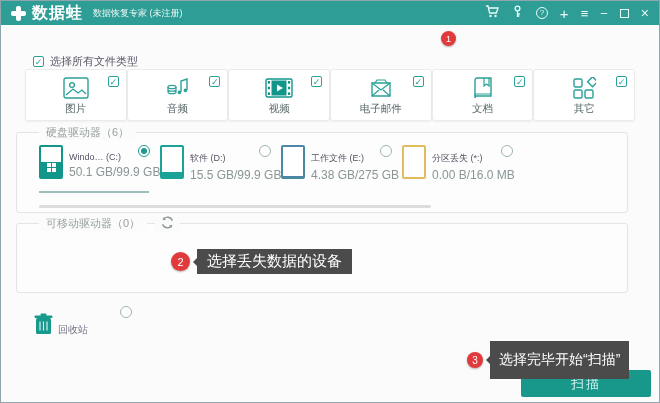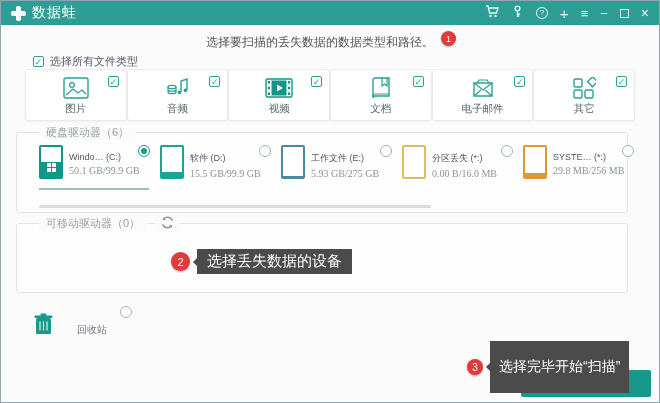--- a/index.html
+++ b/index.html
@@ -12,7 +12,7 @@
   .logo-cross::before, .logo-cross::after { content:""; position:absolute; background:#fff; border-radius:2px; }
   .logo-cross::before { left:5px; top:0; width:5px; height:15px; }
   .logo-cross::after { left:0; top:5px; width:15px; height:5px; }
-  .app-name { color:#fff; font-size:14px; font-weight:normal; letter-spacing:1px; }
+  .app-name { color:#fff; font-size:16px; font-weight:bold; letter-spacing:1px; }
   .app-sub { color:rgba(255,255,255,.9); font-size:9px; margin-left:10px; }
   .tb-icons { margin-left:auto; display:flex; align-items:center; gap:12px; color:#eafaf8; }
   .tb-icons .glyph { font-size:13px; line-height:13px; cursor:default; }

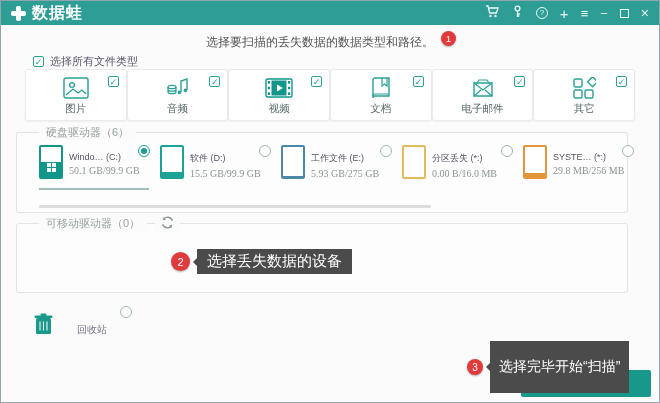--- a/index.html
+++ b/index.html
@@ -86,6 +86,7 @@
   <div class="titlebar">
     <span class="logo-cross"></span>
     <span class="app-name">数据蛙</span>
+    <span class="app-sub">数据恢复专家 (未注册)</span>
     <div class="tb-icons">
       <span>
         <svg width="14" height="13" viewBox="0 0 14 13">

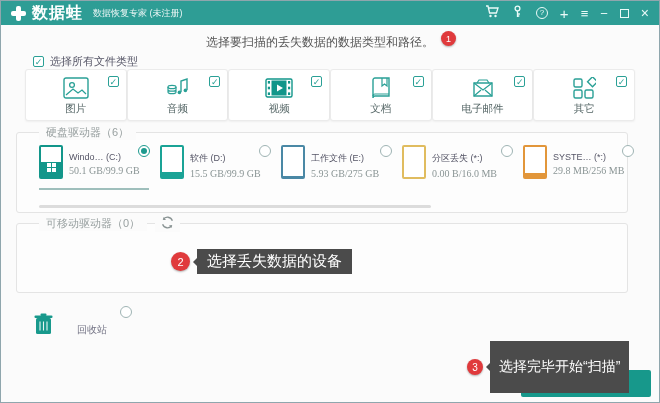--- a/index.html
+++ b/index.html
@@ -112,7 +112,6 @@
 
   <div class="content">
 
-    <div class="instruction">选择要扫描的丢失数据的数据类型和路径。</div>
 
     <div class="callout c1" style="top:6px; left:440px;">
       <span class="badge">1</span>

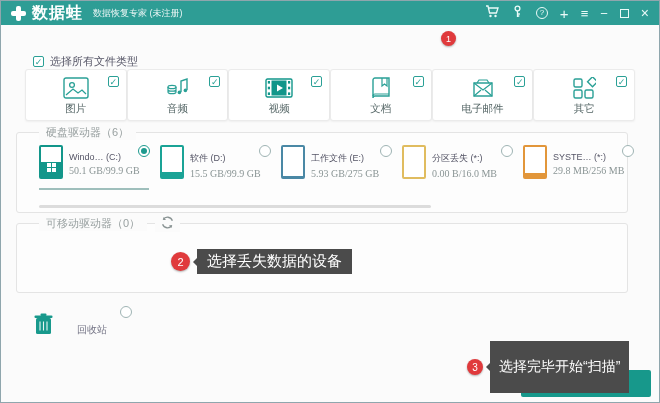--- a/index.html
+++ b/index.html
@@ -171,6 +171,18 @@
       <div class="card">
         <span class="cb"></span>
         <span class="card-icon">
+          <svg width="26" height="20" viewBox="0 0 26 20">
+              <path d="M4 5h18v13H4z" fill="none" stroke="#2aa096" stroke-width="1.4"></path>
+              <path d="M4 5l9 7 9-7M4 18l7-6M22 18l-7-6" fill="none" stroke="#2aa096" stroke-width="1.2"></path>
+              <path d="M7 5l2-3h8l2 3" fill="none" stroke="#2aa096" stroke-width="1.2"></path>
+            </svg>
+        </span>
+        <span class="card-label">电子邮件</span>
+      </div>
+
+      <div class="card">
+        <span class="cb"></span>
+        <span class="card-icon">
           <svg width="22" height="22" viewBox="0 0 22 22">
               <path d="M3 3c0-1 .8-2 2-2h14v18H5c-1.2 0-2 .9-2 2z" fill="none" stroke="#2aa096" stroke-width="1.4"></path>
               <path d="M3 19c0-1 .8-2 2-2h14" fill="none" stroke="#2aa096" stroke-width="1.2"></path>
@@ -178,18 +190,6 @@
             </svg>
         </span>
         <span class="card-label">文档</span>
-      </div>
-
-      <div class="card">
-        <span class="cb"></span>
-        <span class="card-icon">
-          <svg width="26" height="20" viewBox="0 0 26 20">
-              <path d="M4 5h18v13H4z" fill="none" stroke="#2aa096" stroke-width="1.4"></path>
-              <path d="M4 5l9 7 9-7M4 18l7-6M22 18l-7-6" fill="none" stroke="#2aa096" stroke-width="1.2"></path>
-              <path d="M7 5l2-3h8l2 3" fill="none" stroke="#2aa096" stroke-width="1.2"></path>
-            </svg>
-        </span>
-        <span class="card-label">电子邮件</span>
       </div>
 
       <div class="card">

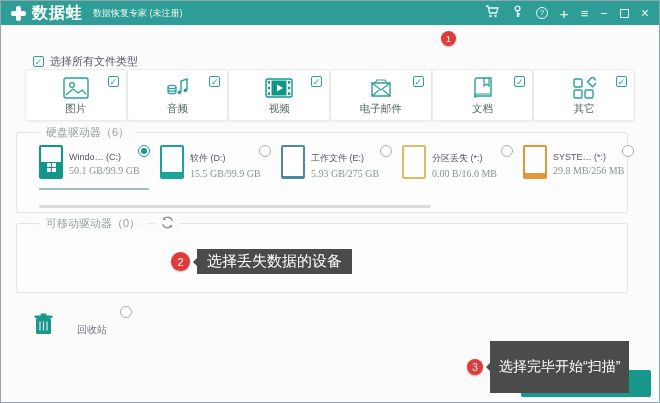--- a/index.html
+++ b/index.html
@@ -260,16 +260,6 @@
           <span class="radio"></span>
         </div>
 
-        <div class="drive">
-          <span class="drive-box" style="border-color: rgb(226, 150, 58);">
-              <span class="drive-fill" style="height: 12%; background: rgb(226, 150, 58);"></span>
-            </span>
-          <span class="drive-meta">
-            <span class="drive-name">SYSTE… (*:)</span>
-            <span class="drive-cap">29.8 MB/256 MB</span>
-          </span>
-          <span class="radio"></span>
-        </div>
 
       </div>
       <span class="hscroll"></span>

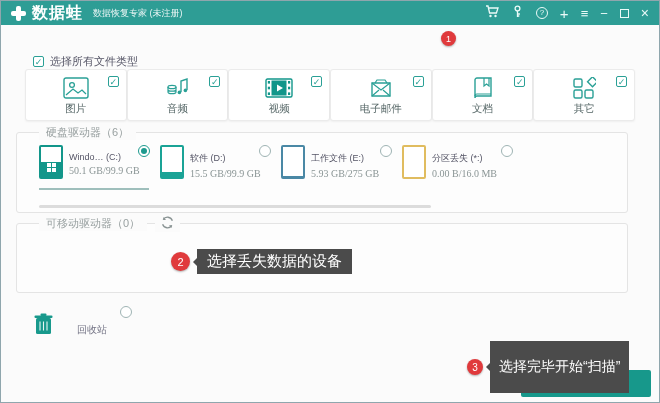--- a/index.html
+++ b/index.html
@@ -62,7 +62,7 @@
   .win-logo { position:absolute; left:6px; bottom:5px; }
   .drive-meta { margin-left:6px; margin-top:7px; display:flex; flex-direction:column; gap:3px; }
   .drive-name { font-size:9px; color:#556; white-space:nowrap; }
-  .drive-cap { font-size:10px; color:#8a9595; font-family:Liberation Serif, serif; white-space:nowrap; }
+  .drive-cap { font-size:12px; color:#8a9595; font-family:Liberation Sans, sans-serif; white-space:nowrap; }
   .radio { width:12px; height:12px; border:1px solid #9fb4b4; border-radius:50%; background:#fff; position:relative; flex:none; }
   .drive .radio { position:absolute; right:10px; top:0; }
   .drive.selected .radio { border-color:#1d9a8e; }

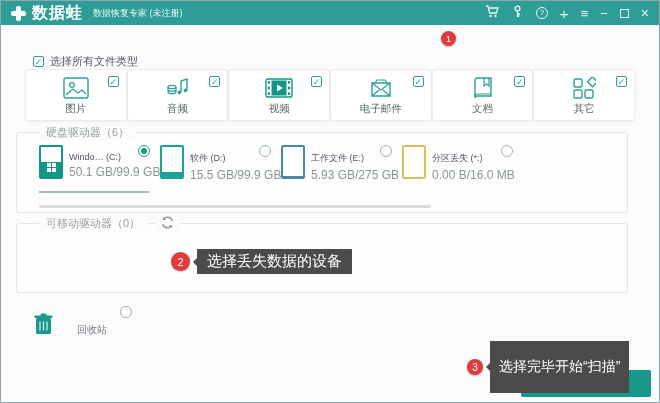--- a/index.html
+++ b/index.html
@@ -244,7 +244,7 @@
             </span>
           <span class="drive-meta">
             <span class="drive-name">工作文件 (E:)</span>
-            <span class="drive-cap">5.93 GB/275 GB</span>
+            <span class="drive-cap">4.38 GB/275 GB</span>
           </span>
           <span class="radio"></span>
         </div>

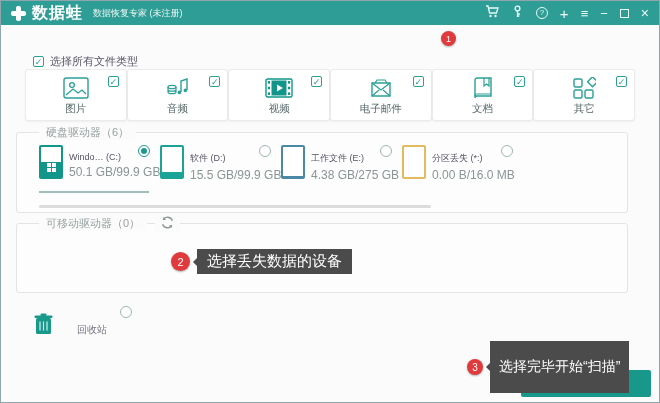--- a/index.html
+++ b/index.html
@@ -72,7 +72,7 @@
 
   
   .bin-radio { position:absolute; top:281px; left:119px; }
-  .bin-row { position:absolute; top:288px; left:33px; display:flex; align-items:flex-end; gap:24px; }
+  .bin-row { position:absolute; top:288px; left:33px; display:flex; align-items:flex-end; gap:5px; }
   .bin-label { font-size:10px; color:#778; padding-bottom:2px; }
 
   

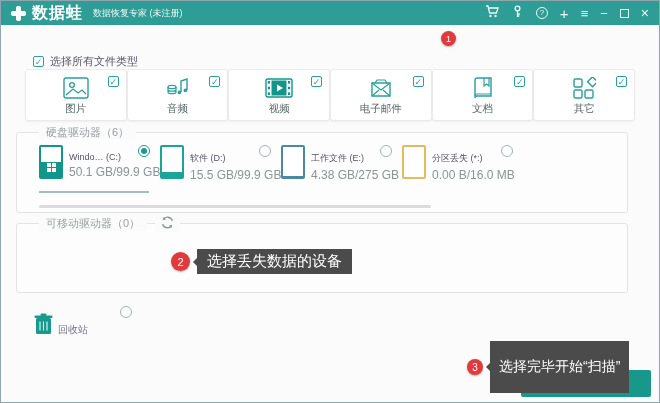--- a/index.html
+++ b/index.html
@@ -33,7 +33,7 @@
   .c2 .badge { width:19px; height:19px; font-size:11px; }
   .c2 .tip { font-size:15px; padding:3px 10px; }
   .c3 .badge { width:16px; height:16px; font-size:10px; }
-  .c3 .tip { font-size:14px; padding:17px 9px; }
+  .c3 .tip { font-size:14px; padding:10px 9px; }
 
   
   .cb { display:inline-block; width:11px; height:11px; border:1px solid #2aa096; border-radius:2px; background:#fff; color:#2aa096; font-size:9px; line-height:10px; text-align:center; }

